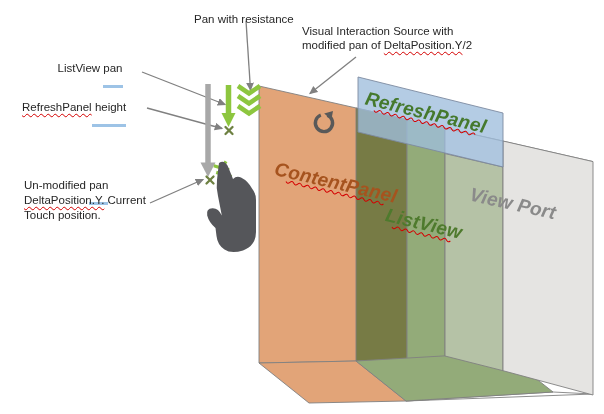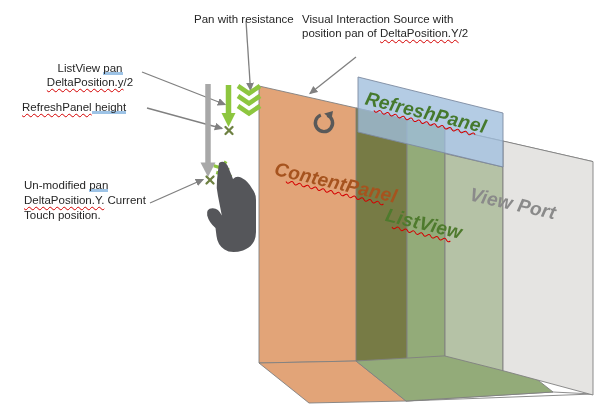--- a/index.html
+++ b/index.html
@@ -124,7 +124,7 @@
 
   <div class="ann" style="left:194px;top:12px;">Pan with resistance</div>
 
-  <div class="ann" style="left:302px;top:12px;">
+  <div class="ann" style="left:302px;top:24px;">
     <div>Visual Interaction Source with</div>
     <div>
       <span>position pan of </span><span class="wavy">DeltaPosition.Y</span><span>/2</span>

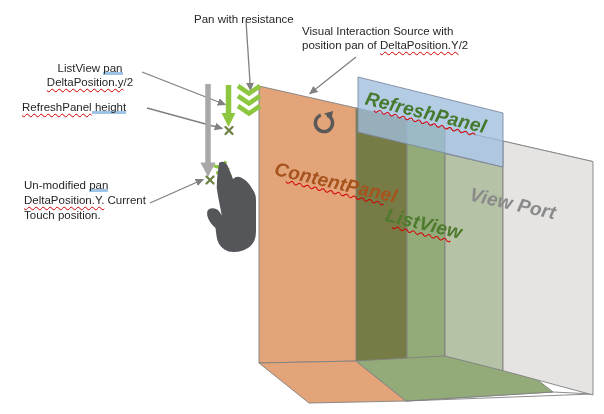--- a/index.html
+++ b/index.html
@@ -127,7 +127,7 @@
   <div class="ann" style="left:302px;top:24px;">
     <div>Visual Interaction Source with</div>
     <div>
-      <span>position pan of </span><span class="wavy">DeltaPosition.Y</span><span>/2</span>
+      <span>modified pan of </span><span class="wavy">DeltaPosition.Y</span><span>/2</span>
     </div>
   </div>
 

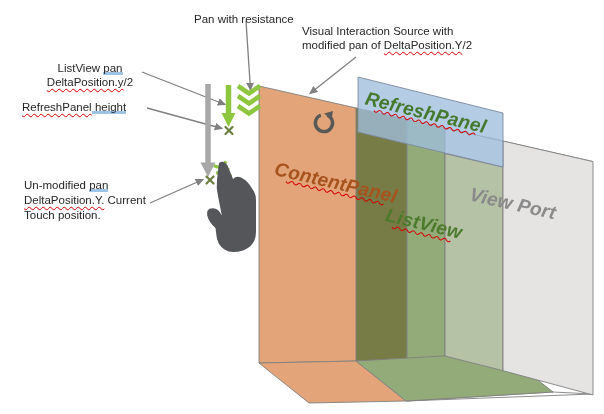--- a/index.html
+++ b/index.html
@@ -19,7 +19,7 @@
   }
   .gblue{
     background:linear-gradient(#9DC3E6,#9DC3E6) left bottom / 100% 3px no-repeat;
-    padding-bottom:1px;
+    padding-bottom:14px;
     text-align:right;
   }
   .panel-label{font-style:italic;font-weight:600;letter-spacing:.2px;}

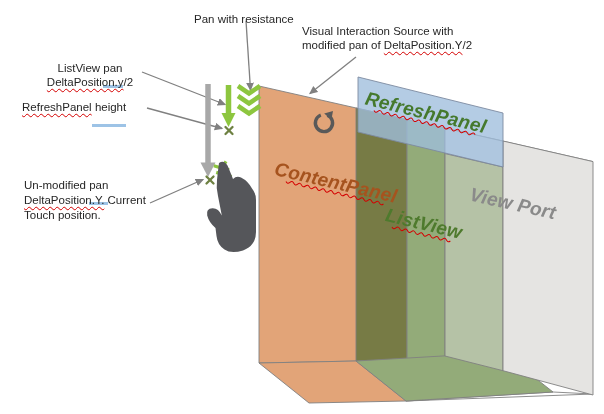--- a/index.html
+++ b/index.html
@@ -135,9 +135,6 @@
     <div>
       <span>ListView </span><span class="gblue">pan</span>
     </div>
-    <div>
-      <span class="wavy">DeltaPosition.y</span><span>/2</span>
-    </div>
   </div>
 
   <div class="ann" style="left:24px;top:178px;line-height:15px;">

